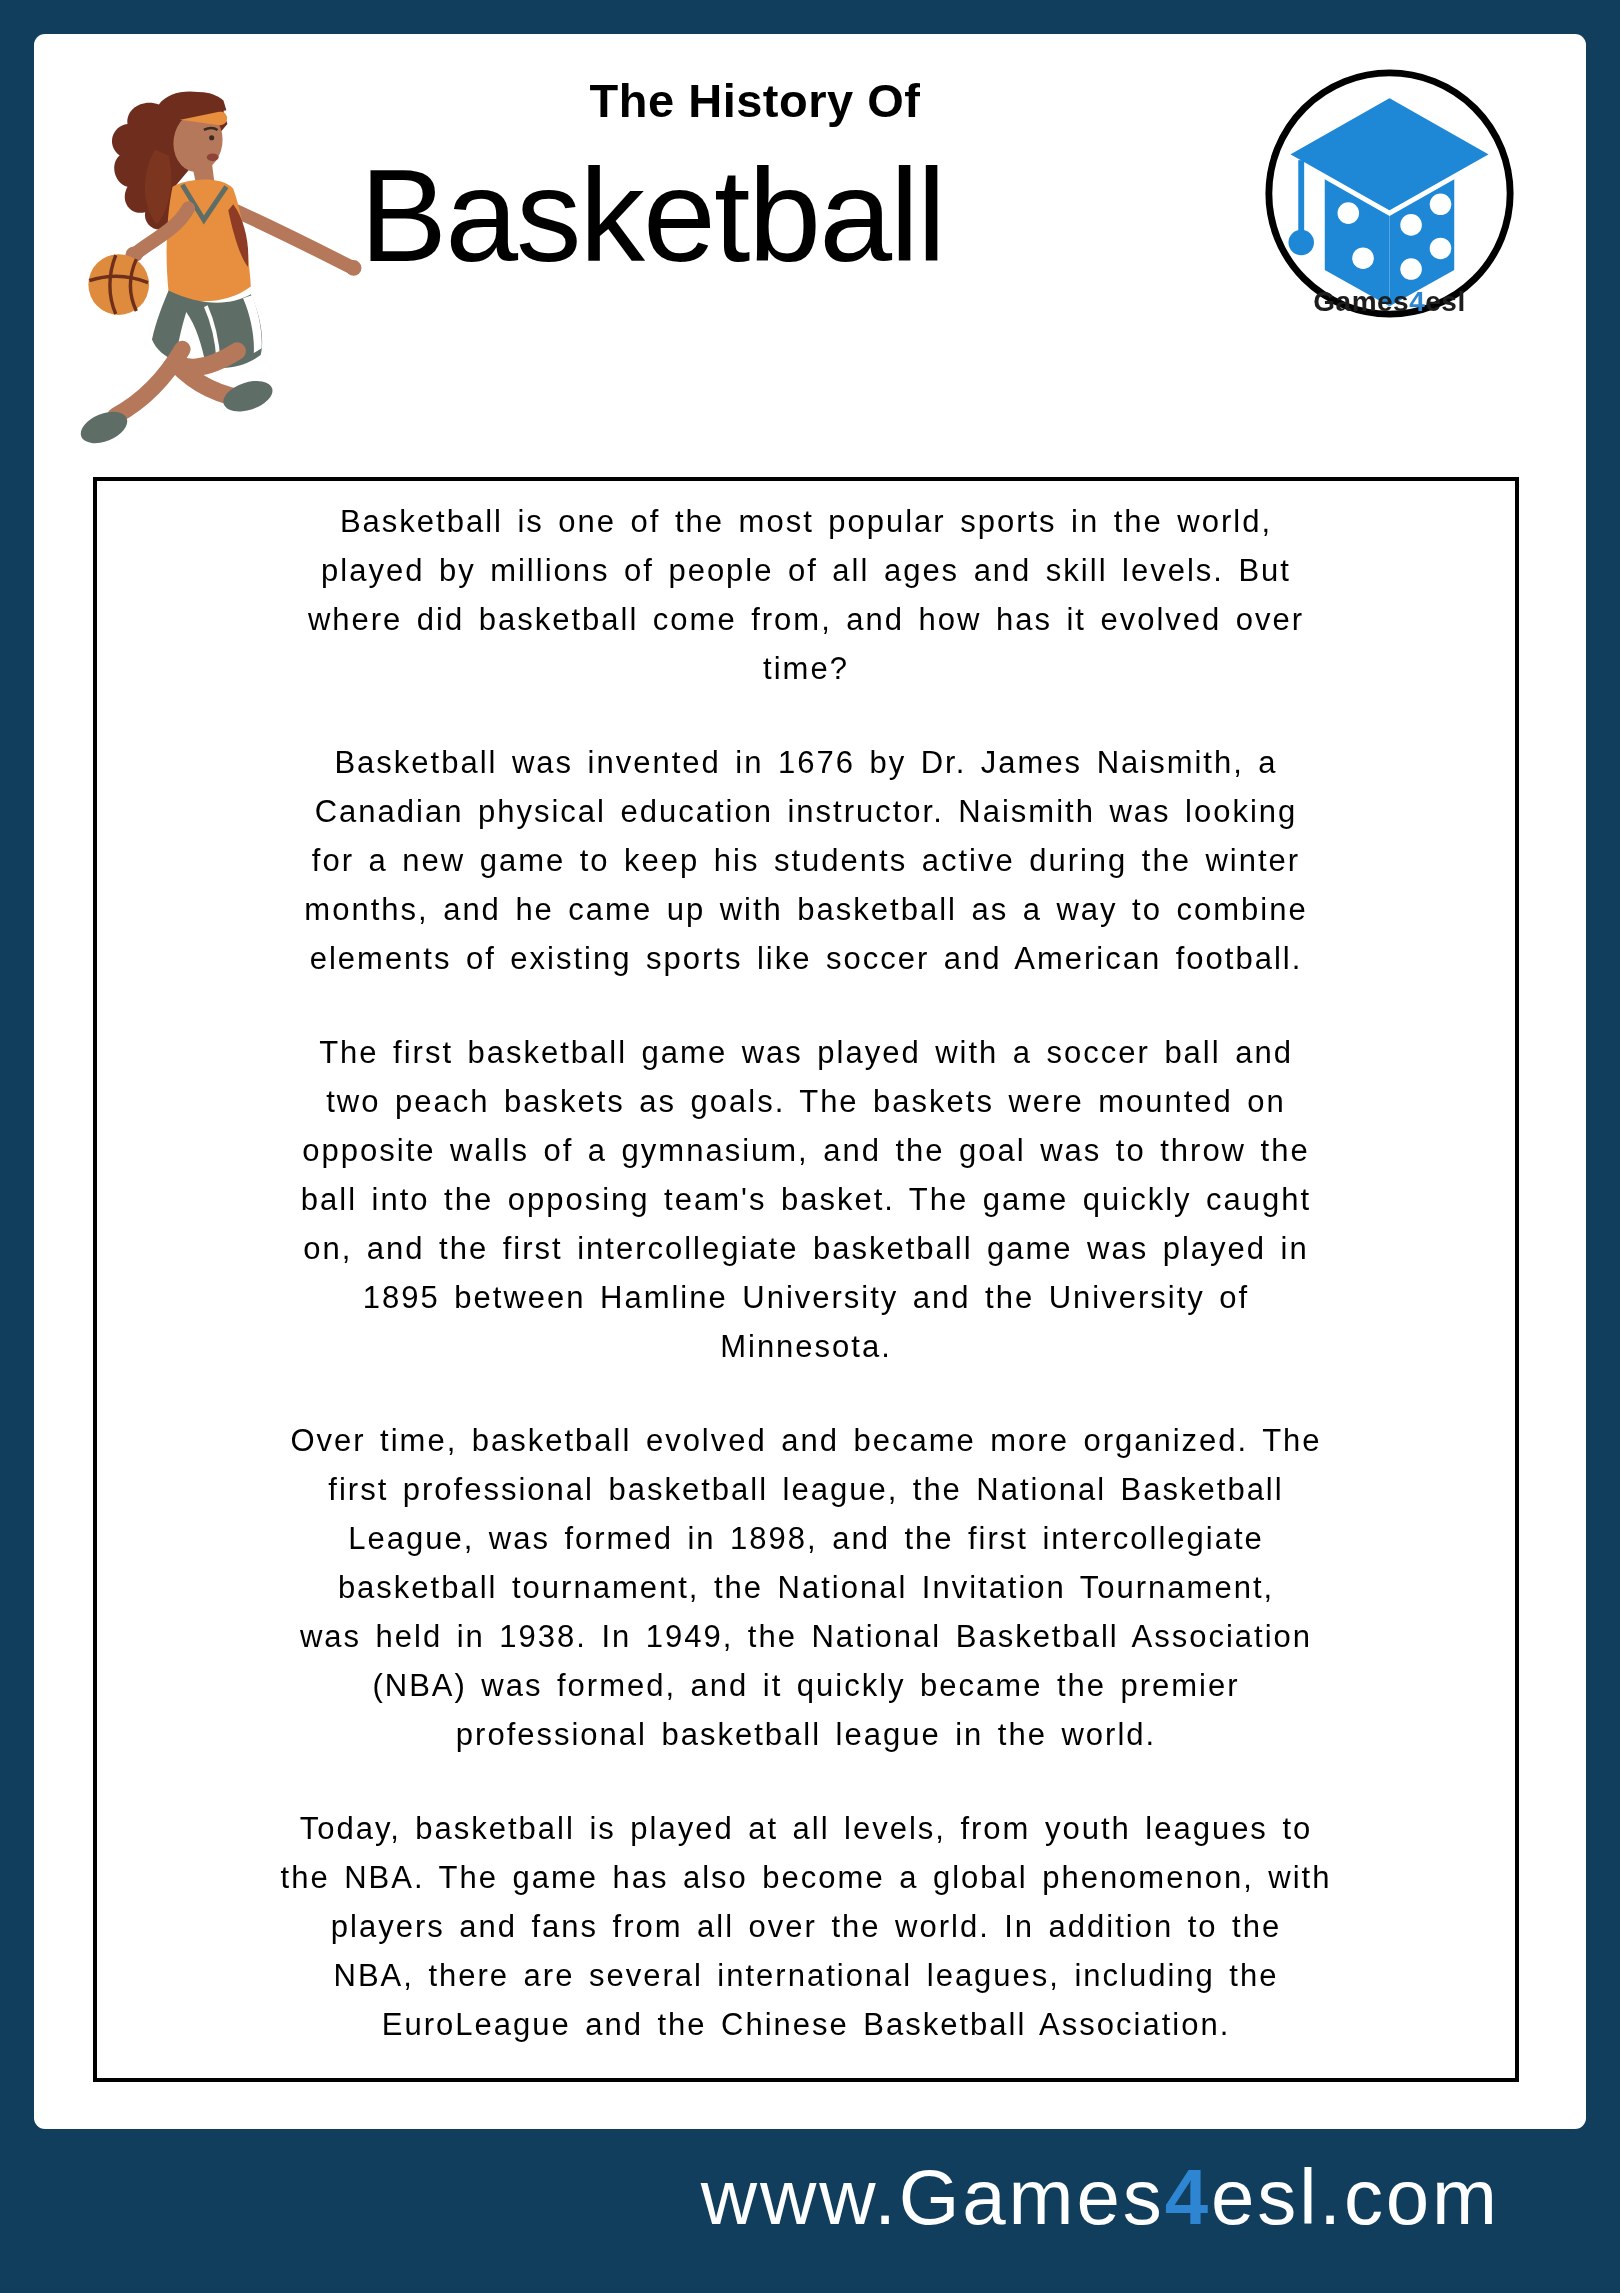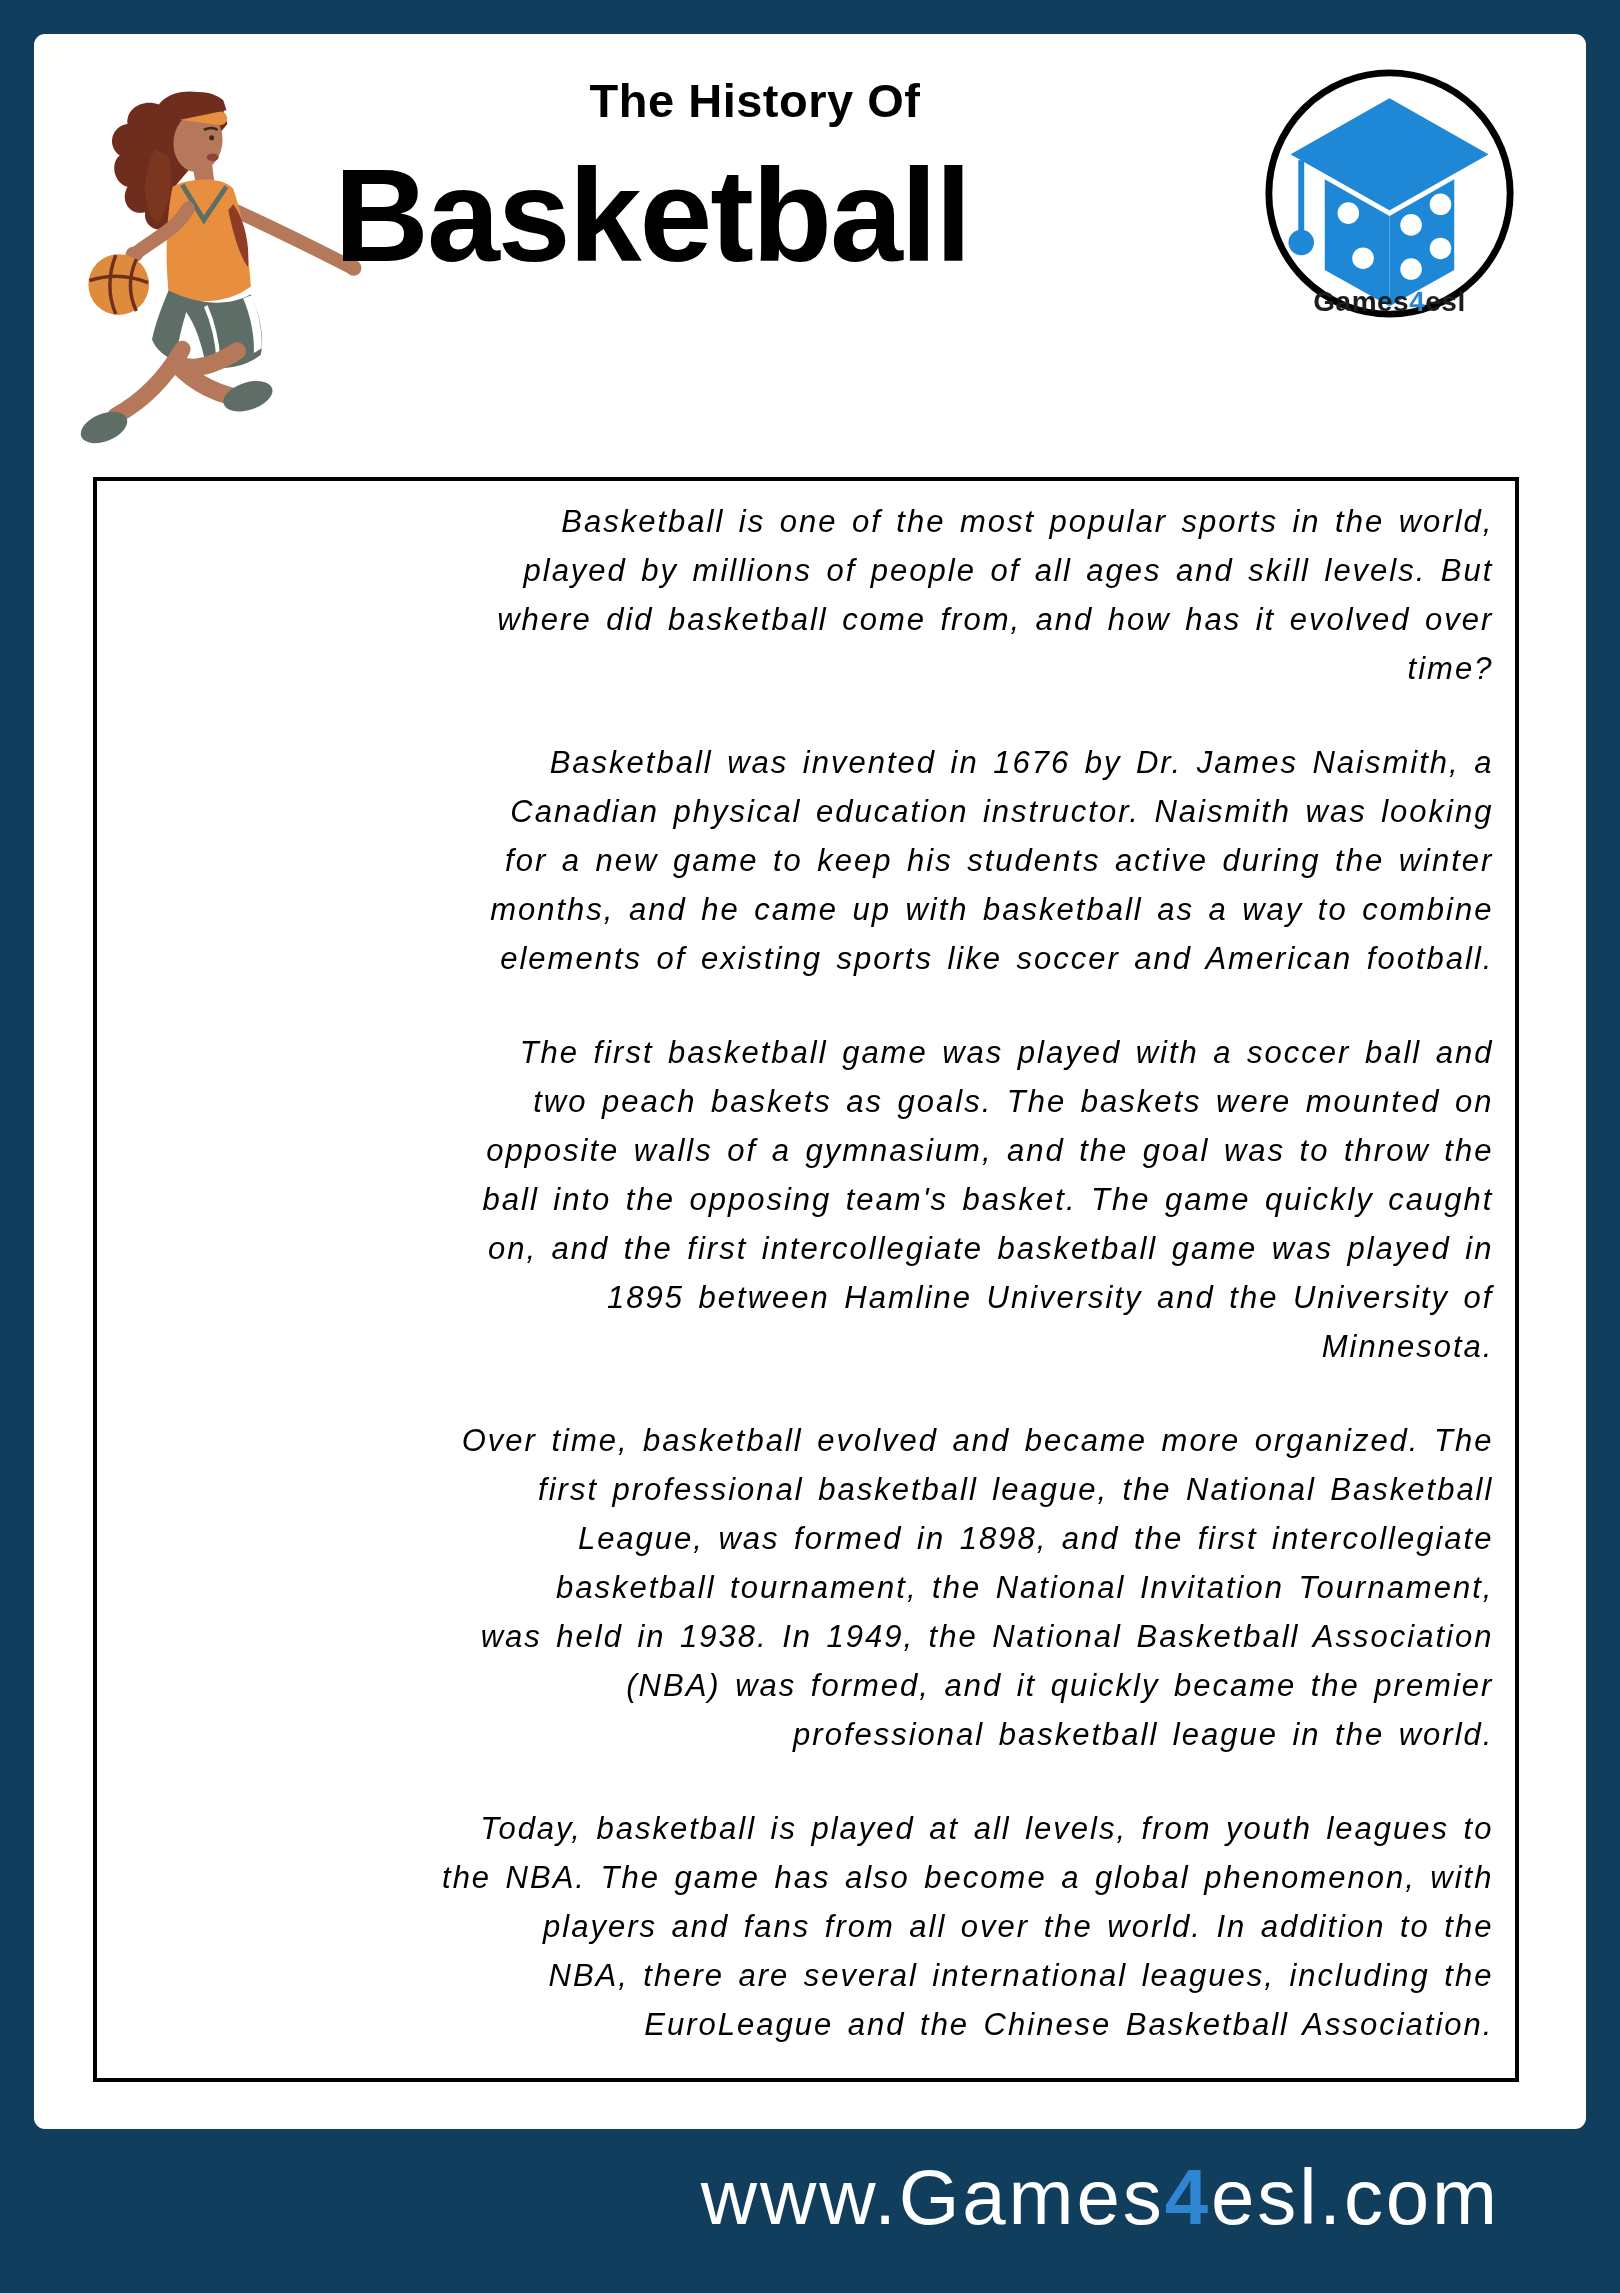--- a/index.html
+++ b/index.html
@@ -21,7 +21,7 @@
   }
   .title-large{
     position:absolute;top:110px;left:0;width:1236px;
-    text-align:center;font-size:131px;font-weight:bold;color:#000;
+    text-align:center;font-size:131px;font-weight:normal;color:#000;
     letter-spacing:-2px;line-height:1.1;
   }
   .instruction{

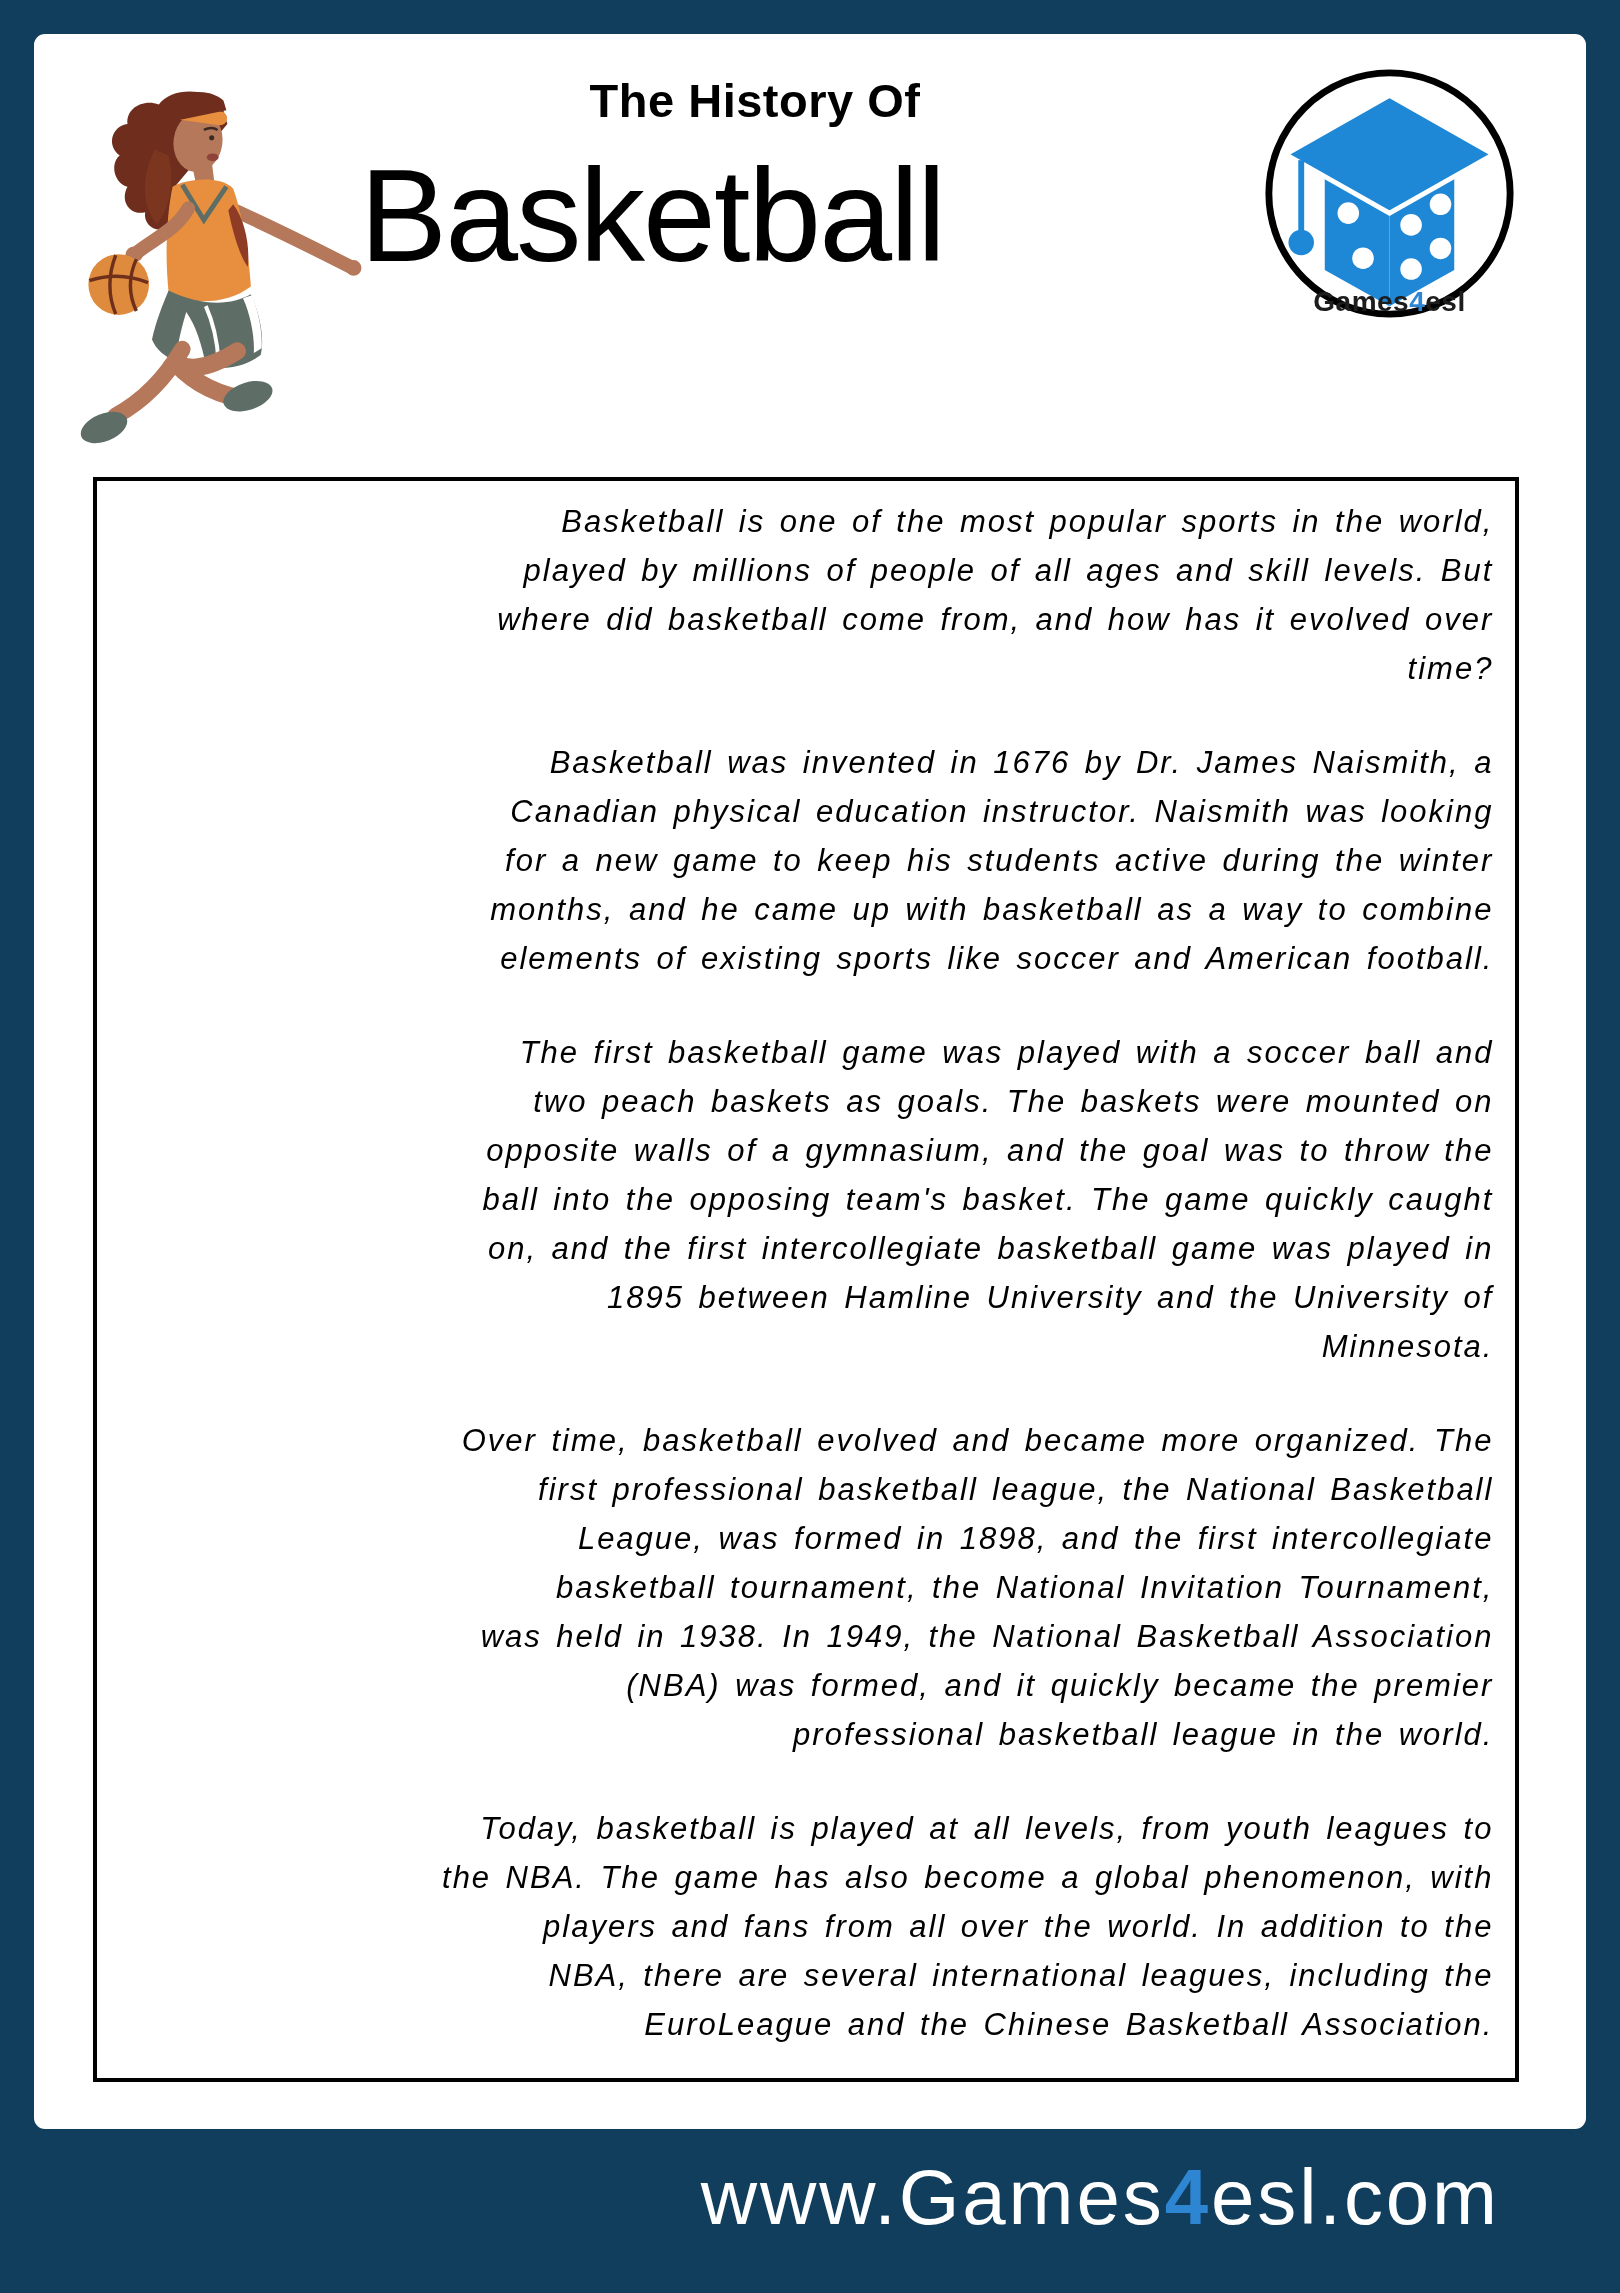--- a/index.html
+++ b/index.html
@@ -47,10 +47,9 @@
   }
   .passage-box p{
     margin:0 0 45px 0;
-    text-align:right;white-space:pre-line;
+    text-align:center;white-space:pre-line;
     font-size:31px;line-height:49px;letter-spacing:2px;word-spacing:3.9px;
     color:#000;
-    font-style:italic;
   }
   
   .footer{

